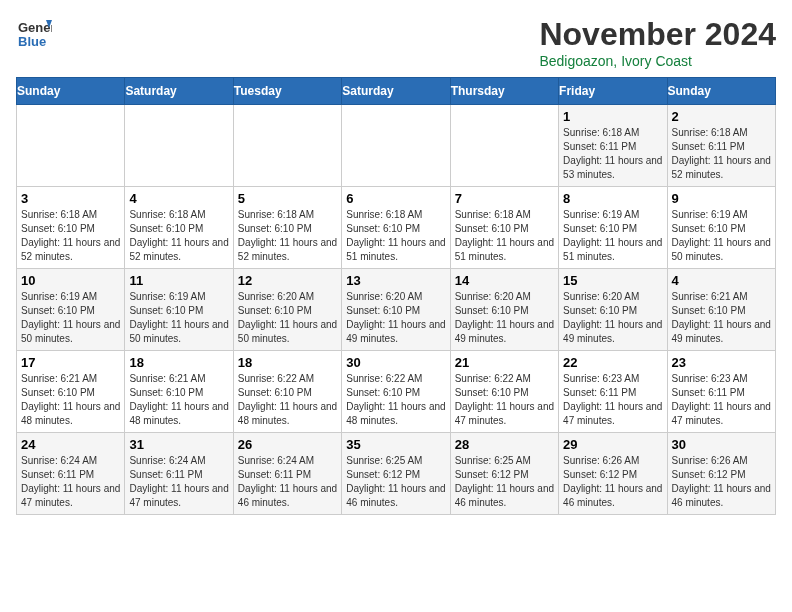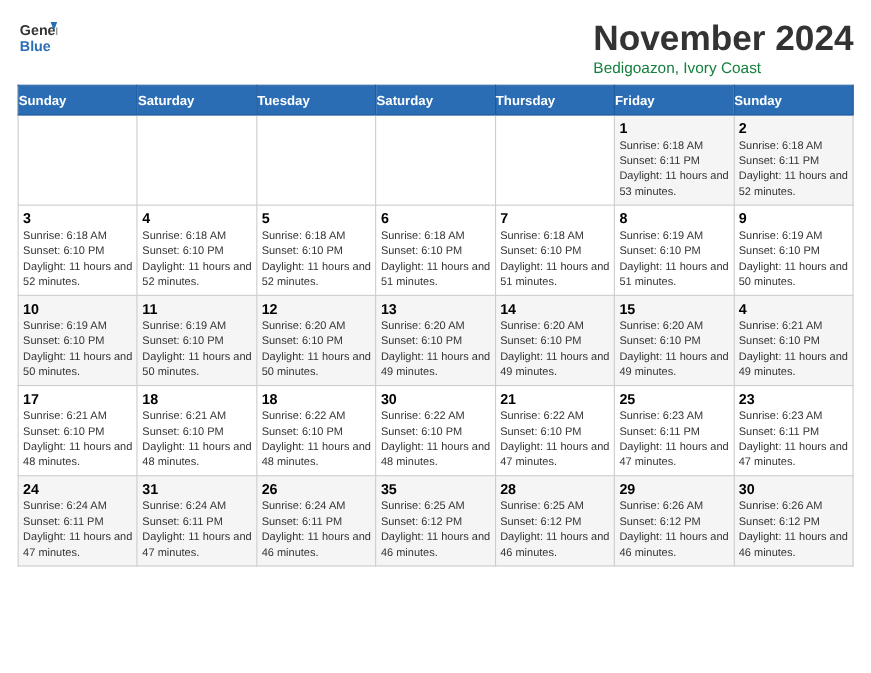--- a/index.html
+++ b/index.html
@@ -241,7 +241,7 @@
 Daylight: 11 hours and 47 minutes.</div>
         </td>
         <td>
-          <span class="day-num">25</span>
+          <span class="day-num">22</span>
           <div class="day-info" style="white-space: pre-line;">Sunrise: 6:23 AM
 Sunset: 6:11 PM
 Daylight: 11 hours and 47 minutes.</div>

